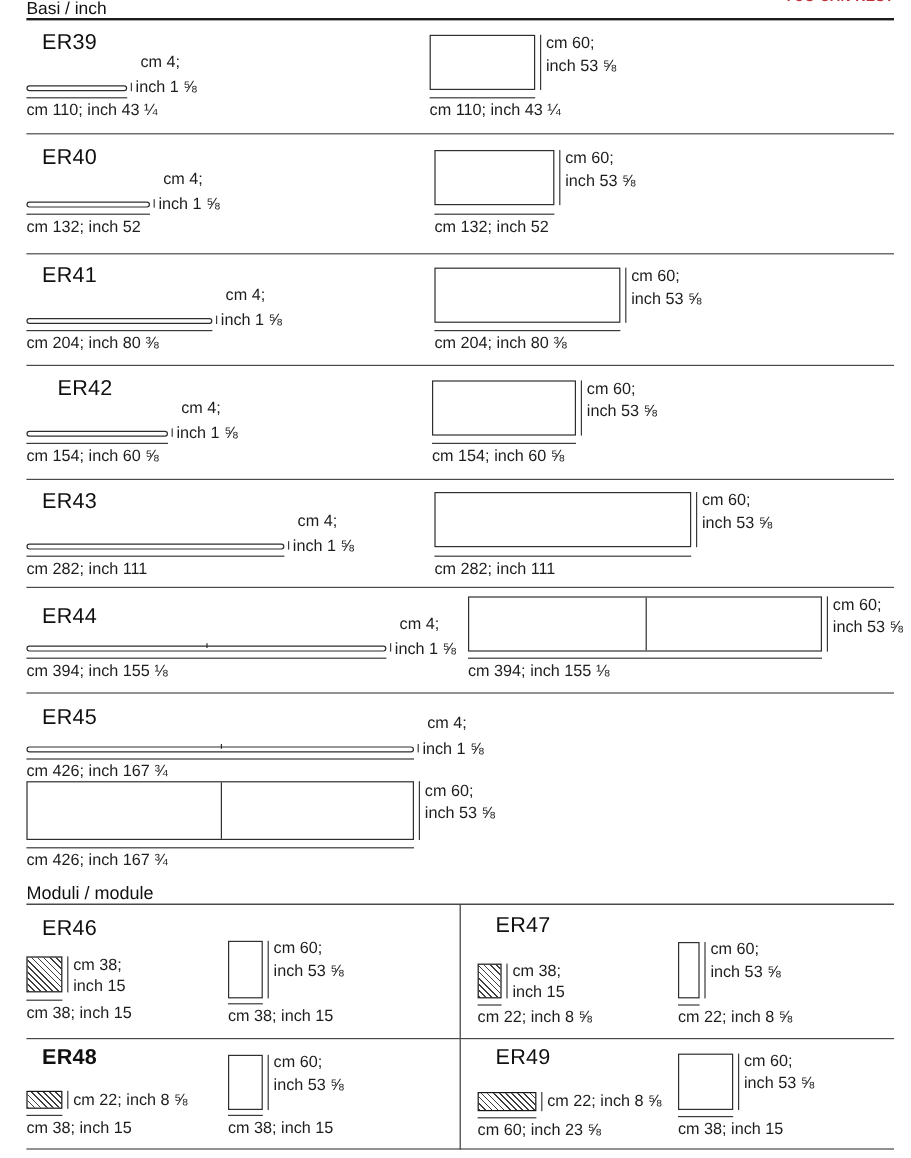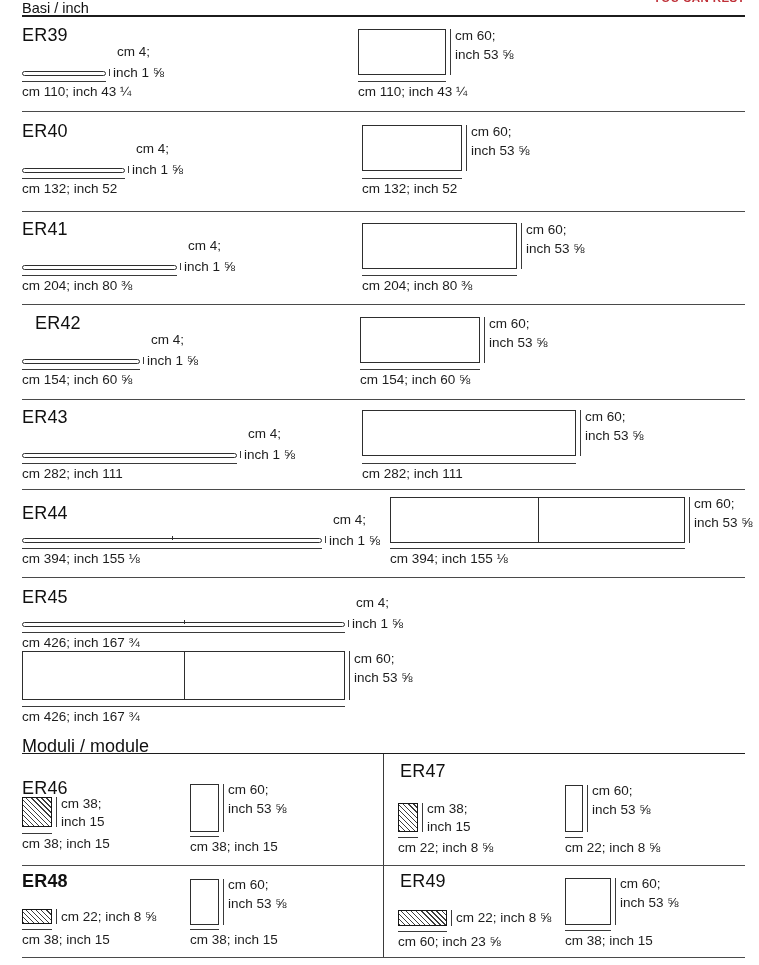--- a/index.html
+++ b/index.html
@@ -9,7 +9,7 @@
     color:#1d1d1d;-webkit-font-smoothing:antialiased;
   }
   .dim{position:absolute;font-size:13.5px;line-height:15px;white-space:nowrap;color:#1d1d1d;}
-  .code{position:absolute;font-size:18px;font-weight:500;letter-spacing:.2px;color:#101010;}
+  .code{position:absolute;font-size:18px;font-weight:500;letter-spacing:.2px;color:#101010;margin-left:13px;}
   .hdr{position:absolute;font-size:14.5px;font-weight:500;color:#101010;}
   .hline{position:absolute;height:1px;background:#3a3a3a;}
   .vline{position:absolute;width:1px;background:#3a3a3a;}

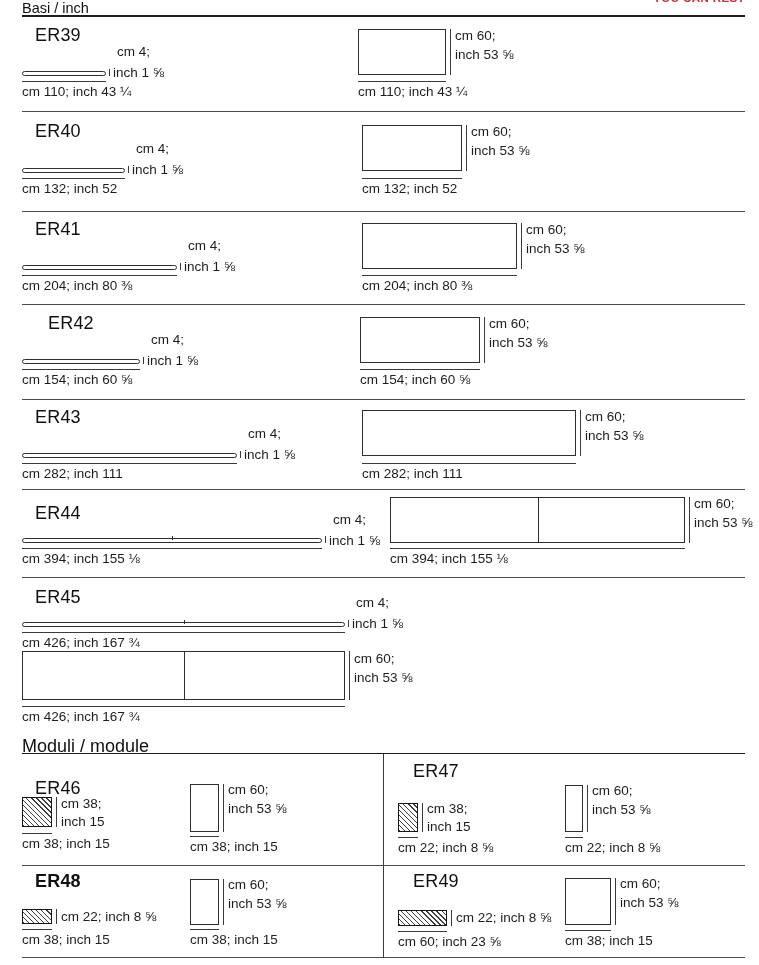--- a/index.html
+++ b/index.html
@@ -170,7 +170,7 @@
 </div>
 
 <div class="modhead">
-  <div class="hdr" style="left:22px;top:-2px;font-size:18px;">Moduli / module</div>
+  <div class="hdr" style="left:22px;top:-2px;font-size:15px;">Moduli / module</div>
   <div class="rule"></div>
 </div>
 

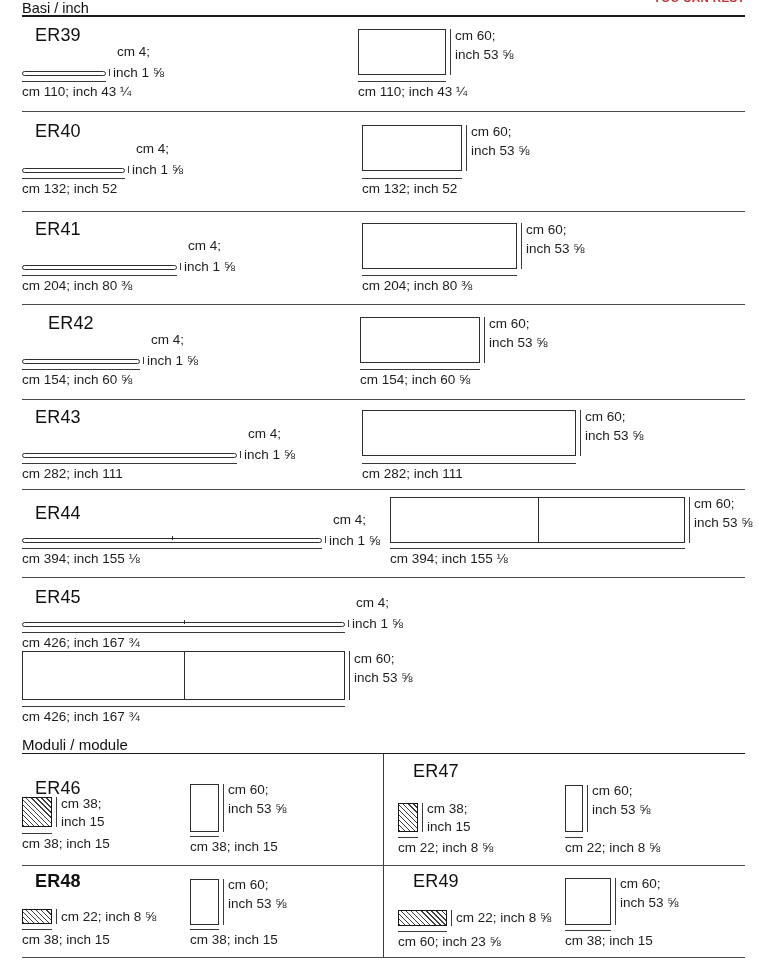--- a/index.html
+++ b/index.html
@@ -176,7 +176,7 @@
 
 <div class="modrow" style="height:112px;">
   <div class="mcell left">
-    <div class="code" style="left:22px;top:24px;">ER46</div>
+    <div class="code" style="left:22px;top:9px;">ER46</div>
     <div class="hatch" style="left:22px;top:43px;width:30px;height:30px;"></div>
     <div class="vline" style="left:56px;top:43px;height:30px;"></div>
     <div class="dim" style="left:61px;top:42px;">cm 38;</div>

